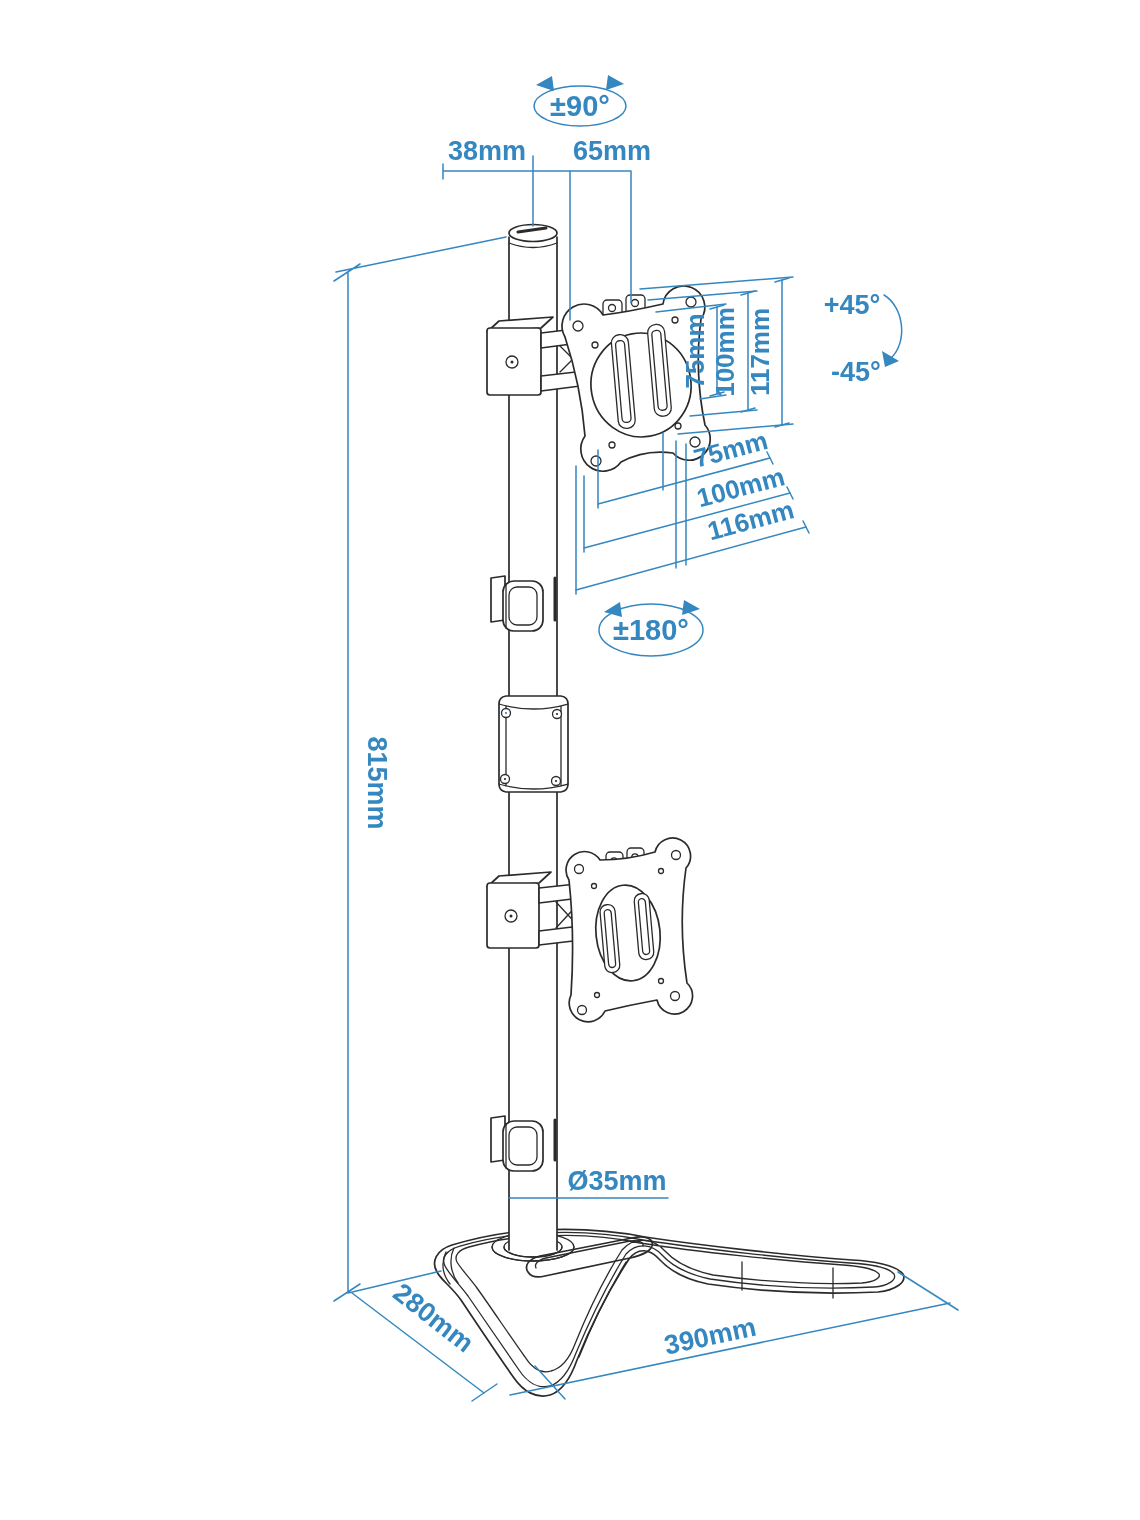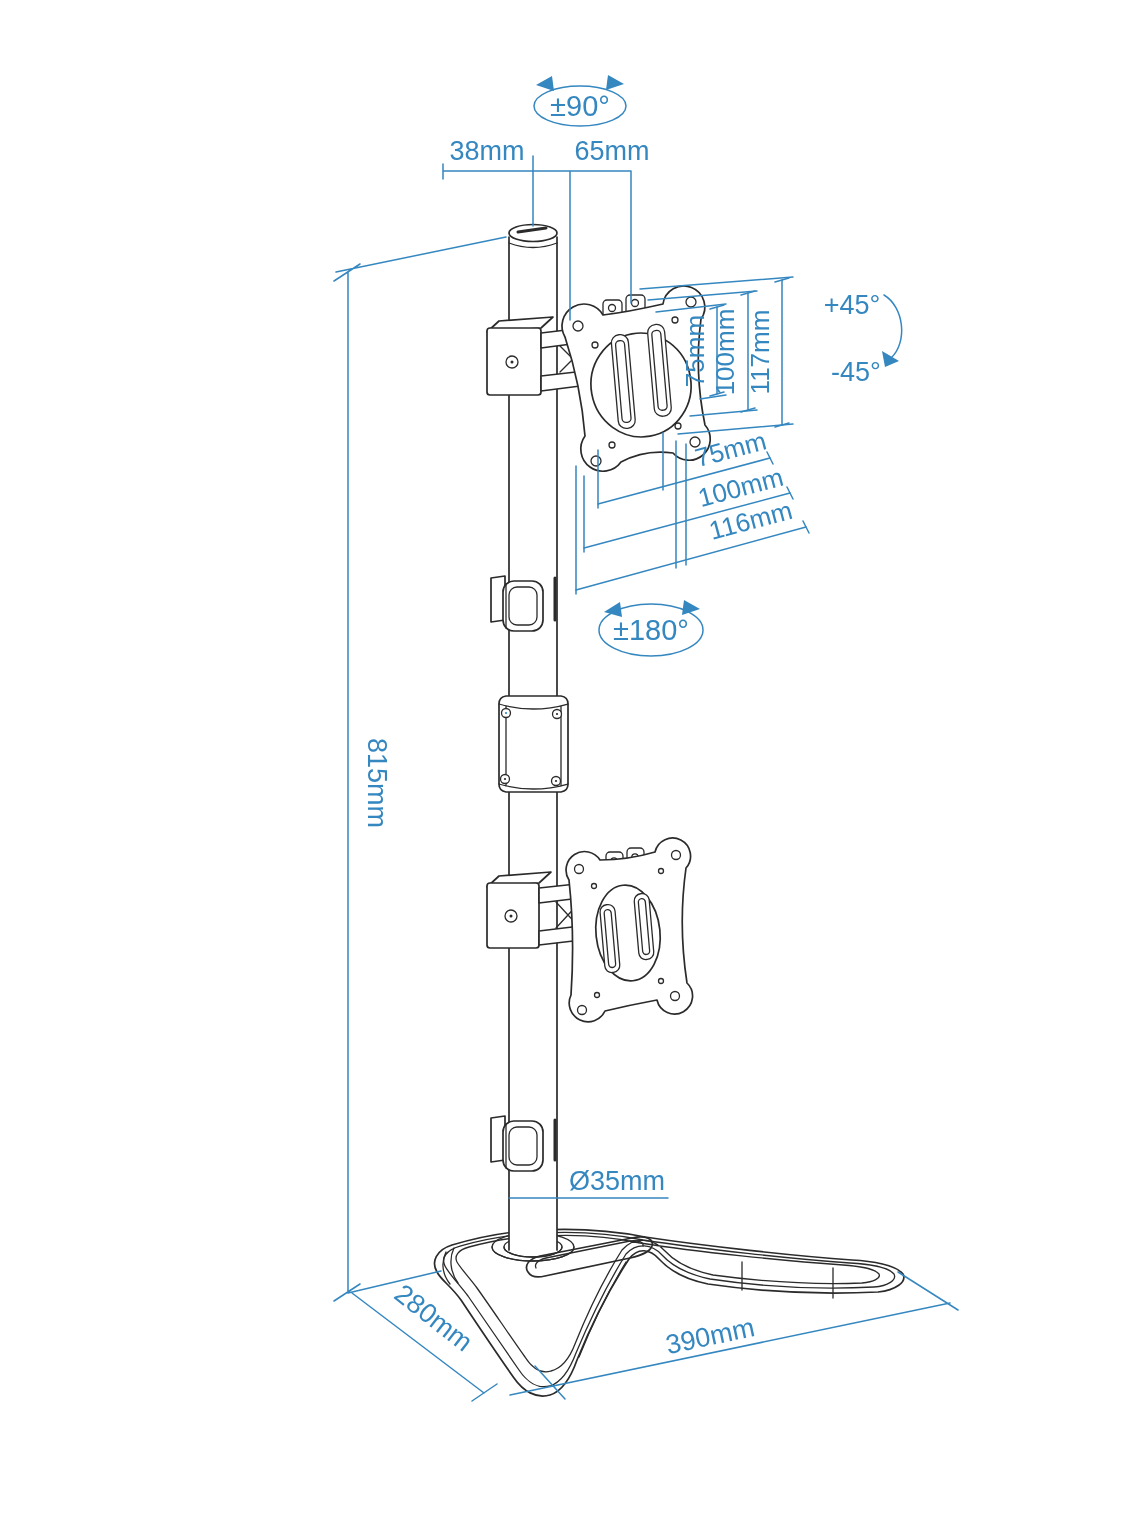--- a/index.html
+++ b/index.html
@@ -5,7 +5,7 @@
   :root{ --dim:#3587c0; --line:#2b2b2b; --bg:#ffffff; }
   html,body{margin:0;padding:0;background:var(--bg);}
   .stage{position:relative;width:1140px;height:1432px;background:var(--bg);overflow:hidden;
-         font-family:"Liberation Sans", sans-serif;}
+         font-family:"Liberation Sans", sans-serif;font-weight:bold;}
   svg{position:absolute;left:0;top:0;}
   .k  {stroke:var(--line);fill:none;stroke-width:1.7;stroke-linecap:round;stroke-linejoin:round;}
   .kt {stroke:var(--line);fill:none;stroke-width:1.3;stroke-linecap:round;stroke-linejoin:round;}

